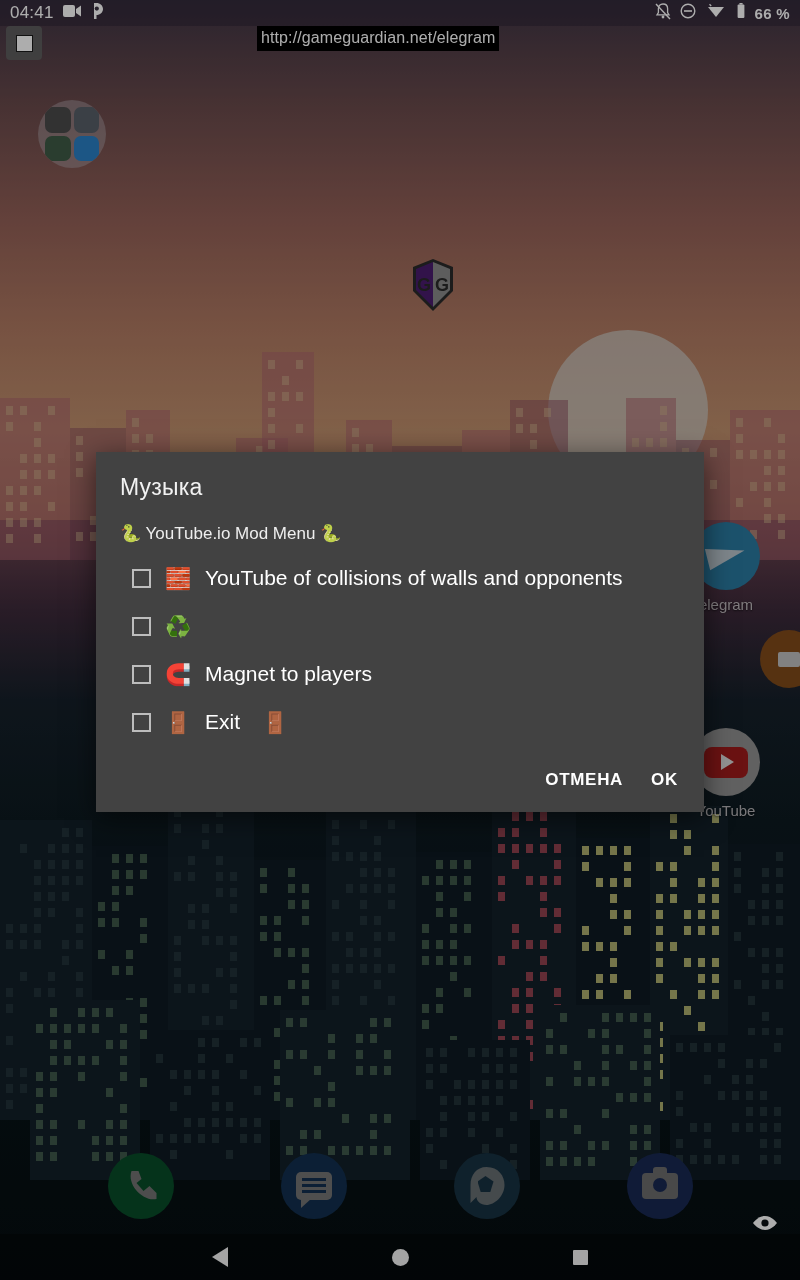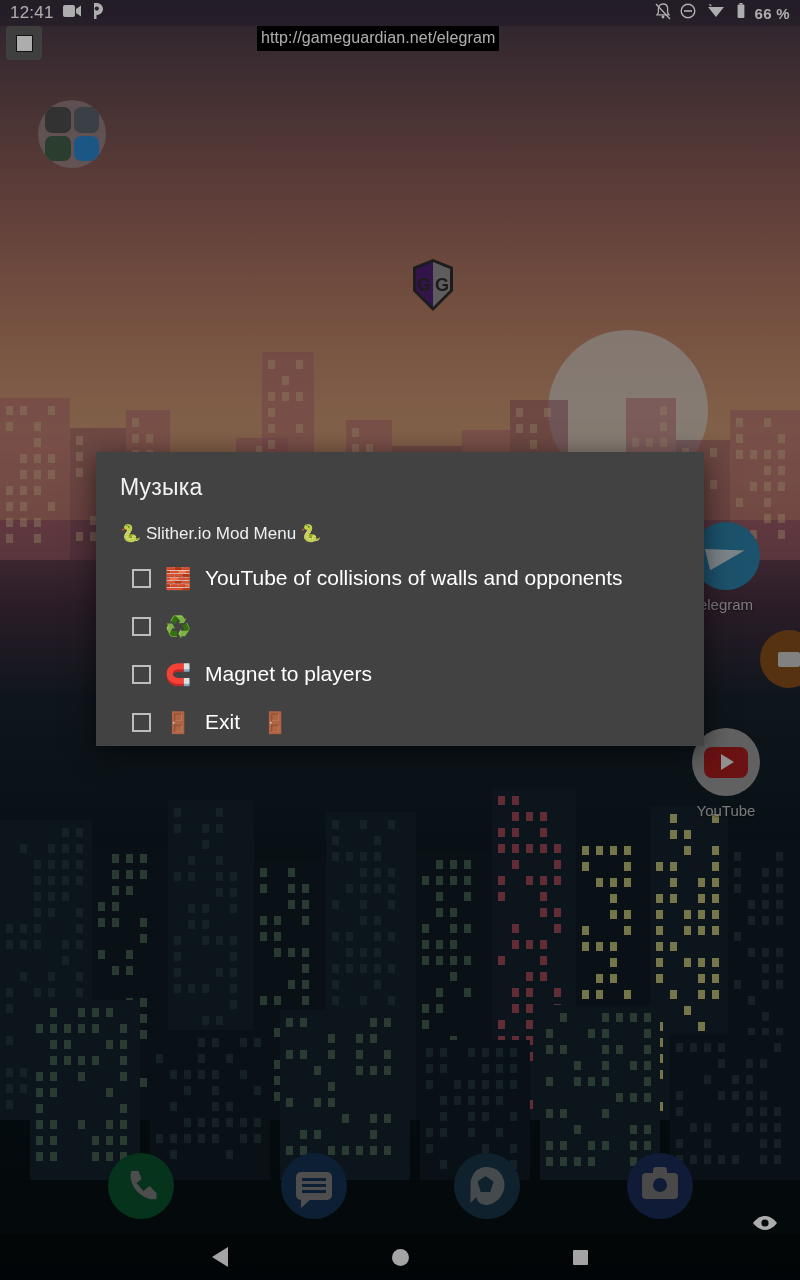--- a/index.html
+++ b/index.html
@@ -1094,7 +1094,7 @@
 
   <div class="statusbar">
     <div class="sb-left">
-      <span class="sb-time">12:41</span>
+      <span class="sb-time">04:41</span>
       <span class="ic">
         <svg width="18" height="14" viewBox="0 0 18 14">
             <rect x="0" y="1" width="12" height="12" rx="2" fill="#fff"></rect>

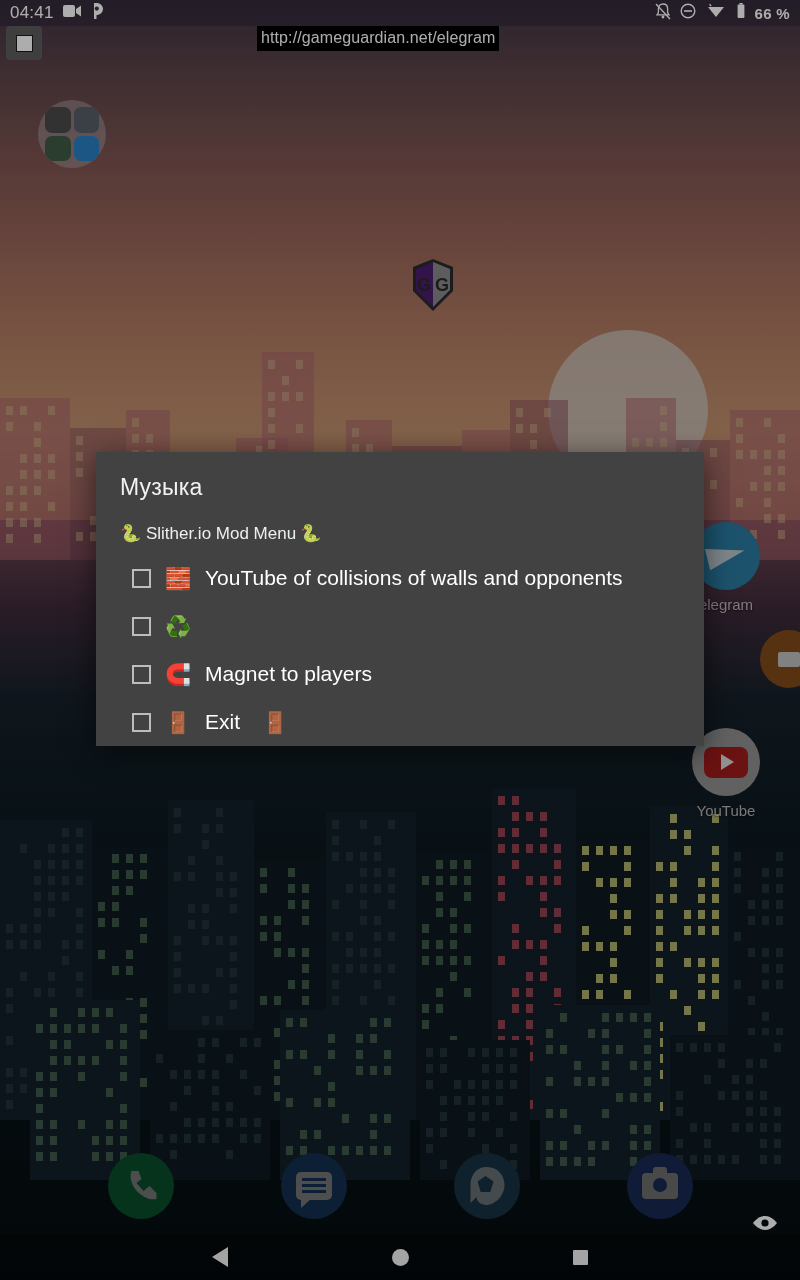--- a/index.html
+++ b/index.html
@@ -1221,7 +1221,7 @@
   <div class="scrim"></div>
   <div class="dialog">
     <div class="dlg-title">Музыка</div>
-    <div class="dlg-sub">🐍 Slither.io Mod Menu 🐍</div>
+    <div class="dlg-sub">🐍 YouTube.io Mod Menu 🐍</div>
     <div class="dlg-list" id="dlg-list">
         <div class="dlg-item">
           <div class="cb"></div>

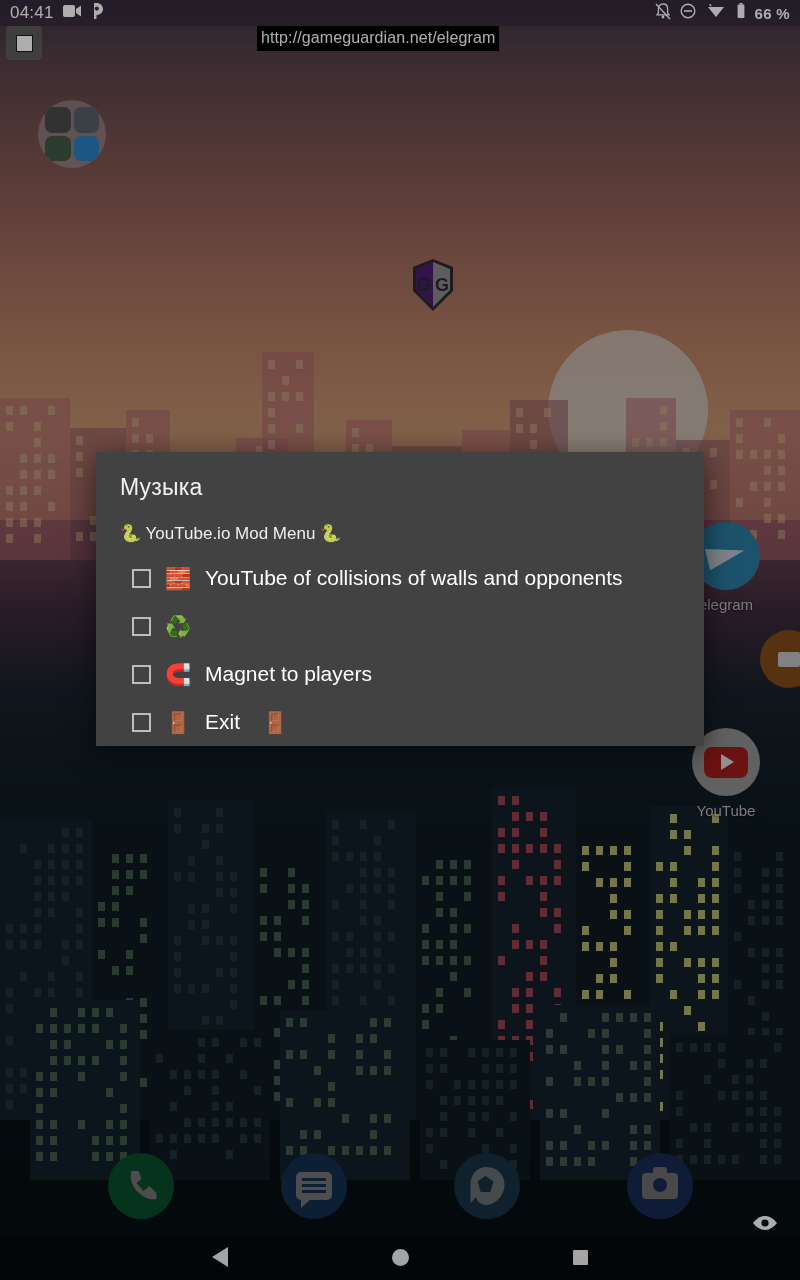--- a/index.html
+++ b/index.html
@@ -1244,6 +1244,10 @@
           <span class="emo" style="margin-left: 8px;">🚪</span>
         </div>
       </div>
+    <div class="dlg-actions">
+      <button class="dlg-btn">ОТМЕНА</button>
+      <button class="dlg-btn">OK</button>
+    </div>
   </div>
 
 </div>

